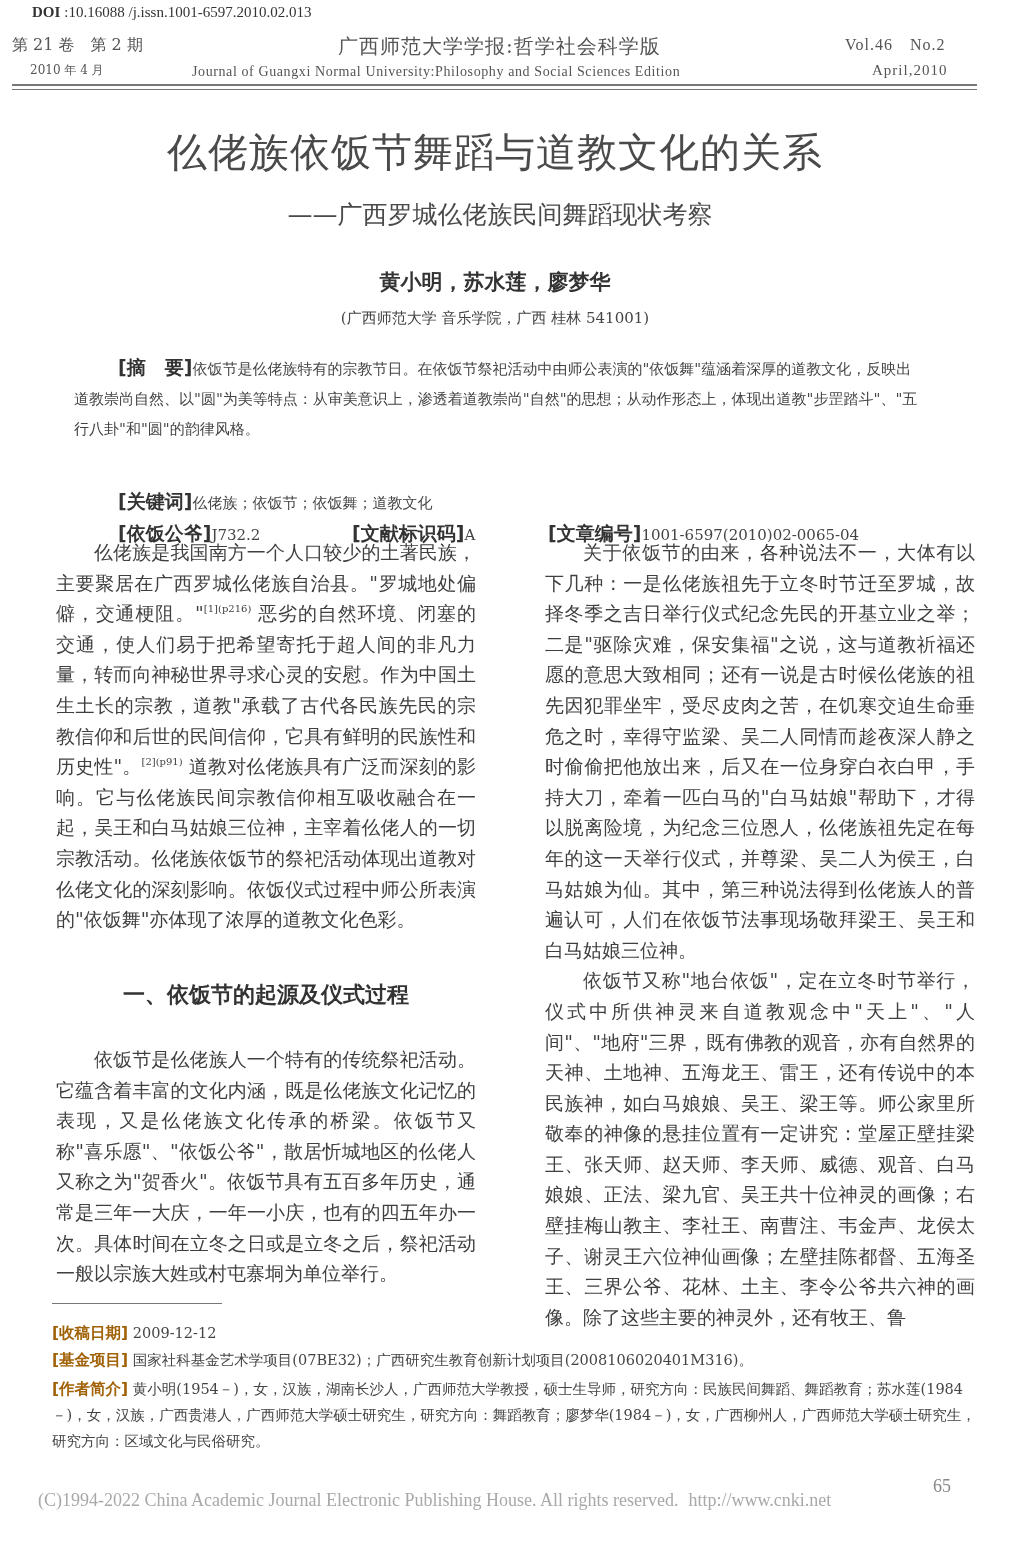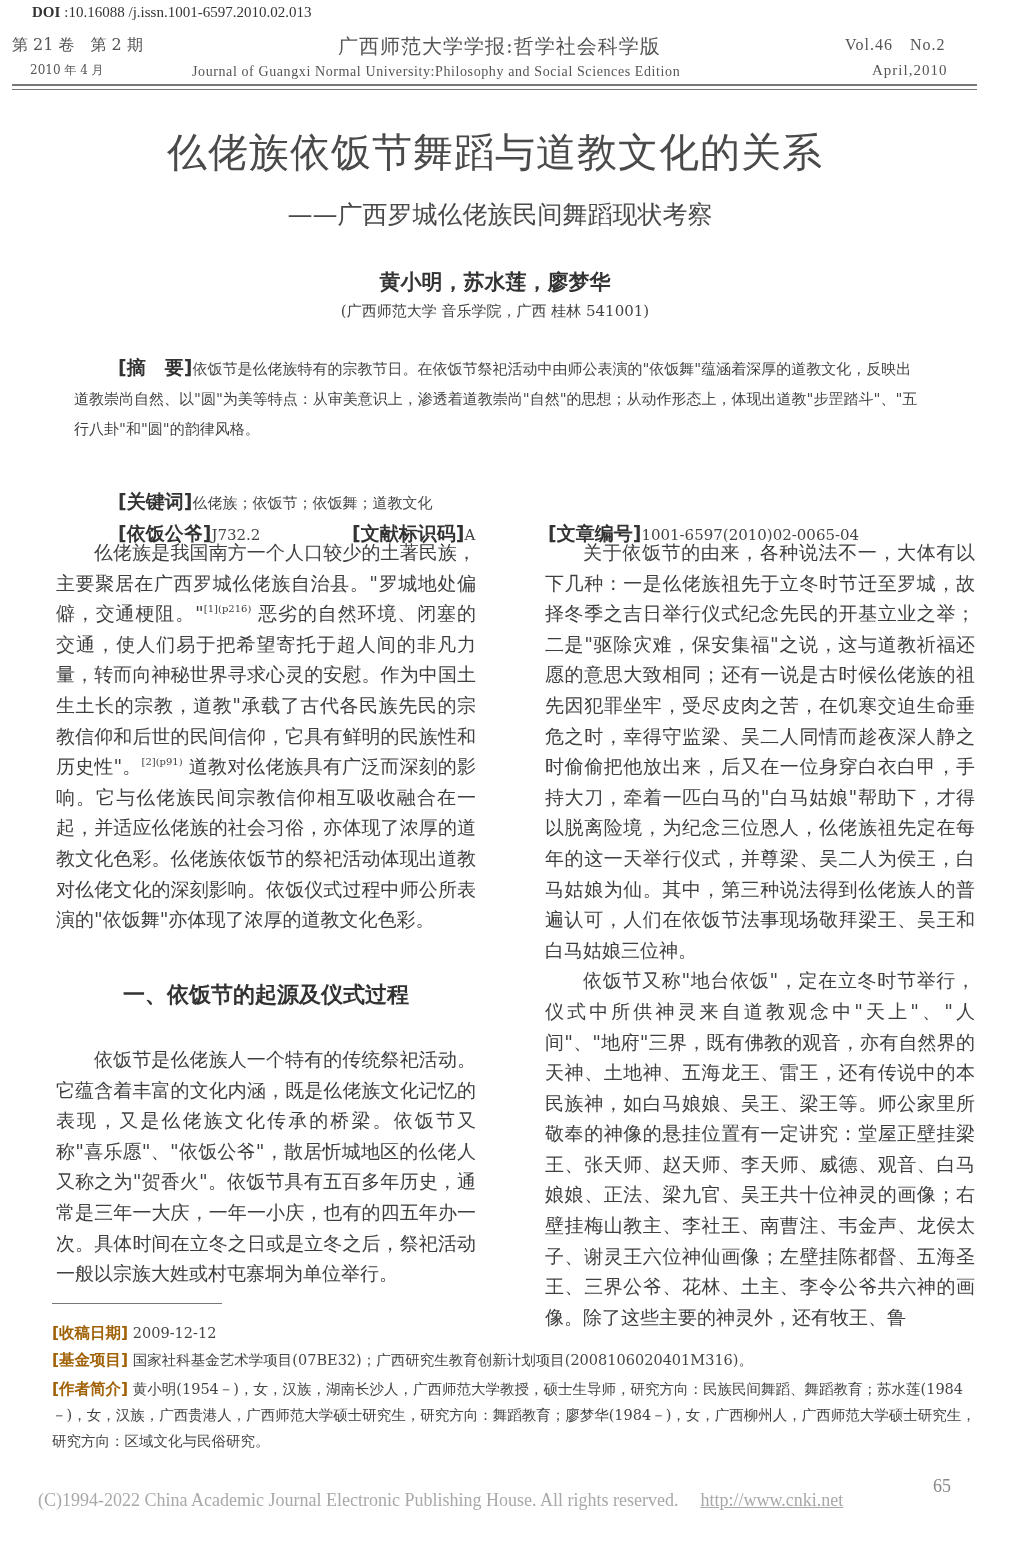--- a/index.html
+++ b/index.html
@@ -23,7 +23,7 @@
   .title { left: 0; width: 990px; top: 125px; text-align: center; font-size: 40px; color: #4a4a4a; font-family: "DejaVu Sans", sans-serif; font-weight: 300; letter-spacing: 1px; }
   .subtitle { left: 0; width: 1000px; top: 198px; text-align: center; font-size: 25px; color: #4a4a4a; font-family: "DejaVu Sans", sans-serif; }
   .authors { left: 0; width: 990px; top: 268px; text-align: center; font-size: 21px; font-weight: bold; color: #333; font-family: "DejaVu Sans", sans-serif; }
-  .affil { left: 0; width: 990px; top: 302px; text-align: center; font-size: 15px; color: #444; }
+  .affil { left: 0; width: 990px; top: 309px; text-align: center; font-size: 15px; color: #444; }
 
   .abstract { left: 74px; top: 352px; width: 850px; font-size: 15px; line-height: 30px; color: #444; }
   .abstract .lbl, .meta .lbl { font-family: "DejaVu Sans", sans-serif; font-size: 19px; font-weight: bold; color: #333; }

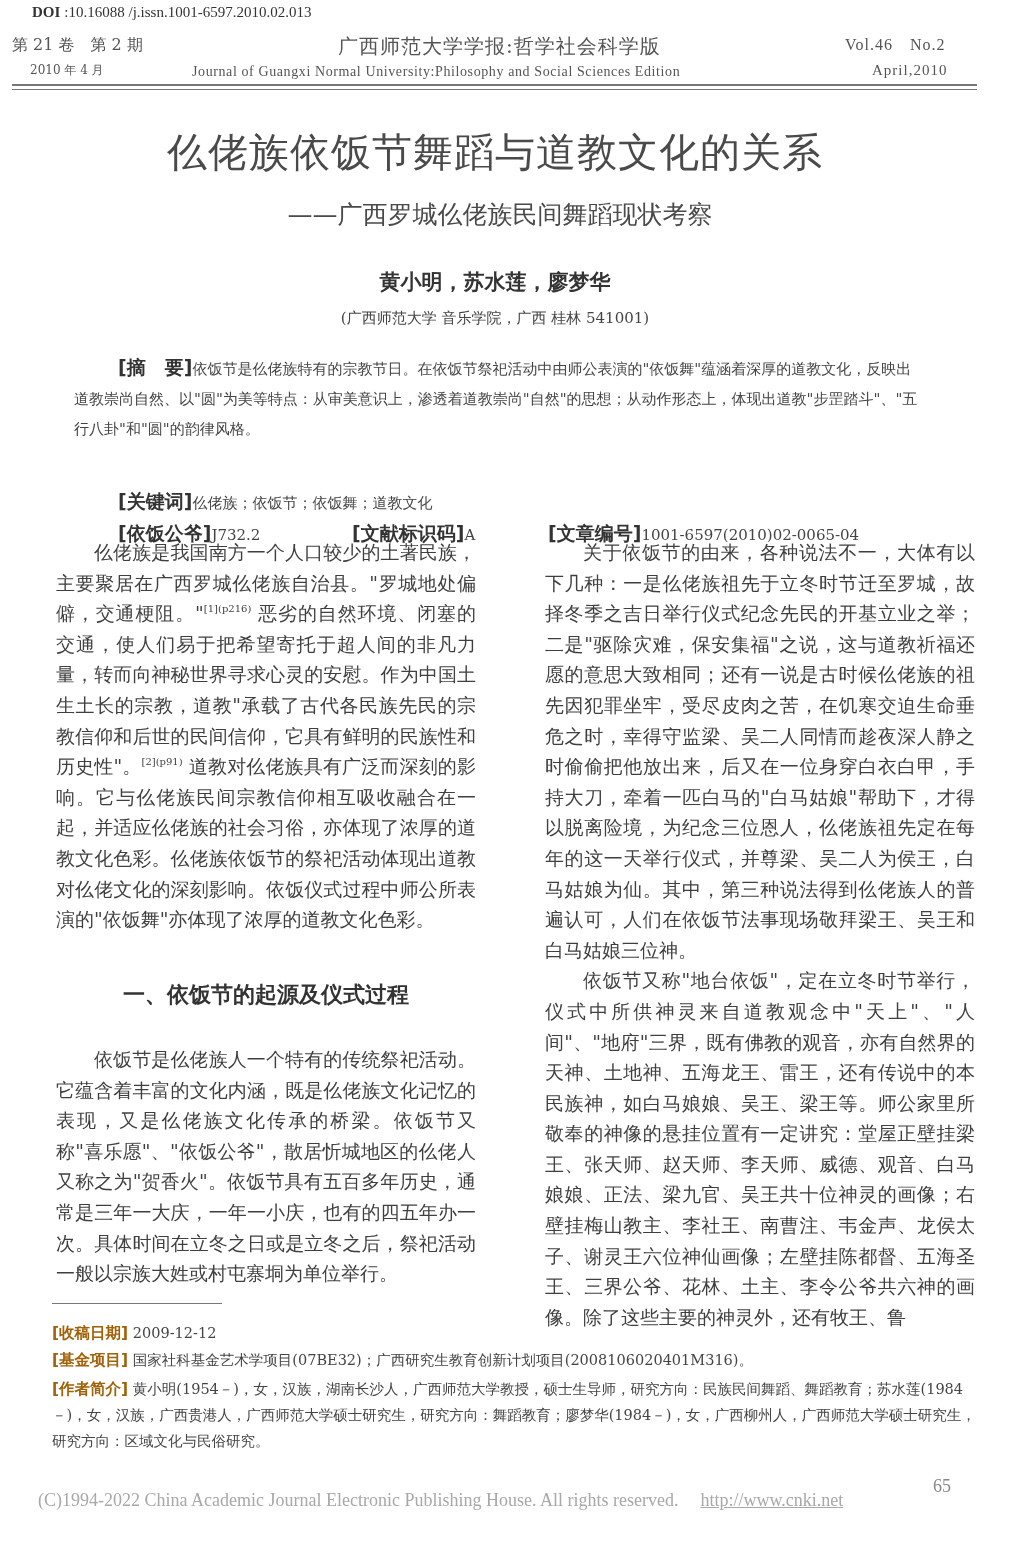--- a/index.html
+++ b/index.html
@@ -91,7 +91,7 @@
 </div>
 
 <div class="abs col col-left">
-  <p><span>仫佬族是我国南方一个人口较少的土著民族，主要聚居在广西罗城仫佬族自治县。"罗城地处偏僻，交通梗阻。"</span><sup>[1](p216)</sup><span> 恶劣的自然环境、闭塞的交通，使人们易于把希望寄托于超人间的非凡力量，转而向神秘世界寻求心灵的安慰。作为中国土生土长的宗教，道教"承载了古代各民族先民的宗教信仰和后世的民间信仰，它具有鲜明的民族性和历史性"。</span><sup>[2](p91)</sup><span> 道教对仫佬族具有广泛而深刻的影响。它与仫佬族民间宗教信仰相互吸收融合在一起，并适应仫佬族的社会习俗，亦体现了浓厚的道教文化色彩。仫佬族依饭节的祭祀活动体现出道教对仫佬文化的深刻影响。依饭仪式过程中师公所表演的"依饭舞"亦体现了浓厚的道教文化色彩。</span></p>
+  <p><span>仫佬族是我国南方一个人口较少的土著民族，主要聚居在广西罗城仫佬族自治县。"罗城地处偏僻，交通梗阻。"</span><sup>[1](p216)</sup><span> 恶劣的自然环境、闭塞的交通，使人们易于把希望寄托于超人间的非凡力量，转而向神秘世界寻求心灵的安慰。作为中国土生土长的宗教，道教"承载了古代各民族先民的宗教信仰和后世的民间信仰，它具有鲜明的民族性和历史性"。</span><sup>[2](p91)</sup><span> 道教对仫佬族具有广泛而深刻的影响。它与仫佬族民间宗教信仰相互吸收融合在一起，吴王和白马姑娘三位神，主宰着仫佬人的一切宗教活动。仫佬族依饭节的祭祀活动体现出道教对仫佬文化的深刻影响。依饭仪式过程中师公所表演的"依饭舞"亦体现了浓厚的道教文化色彩。</span></p>
 </div>
 <div class="abs sec-head">一、依饭节的起源及仪式过程</div>
 <div class="abs col col-left2">

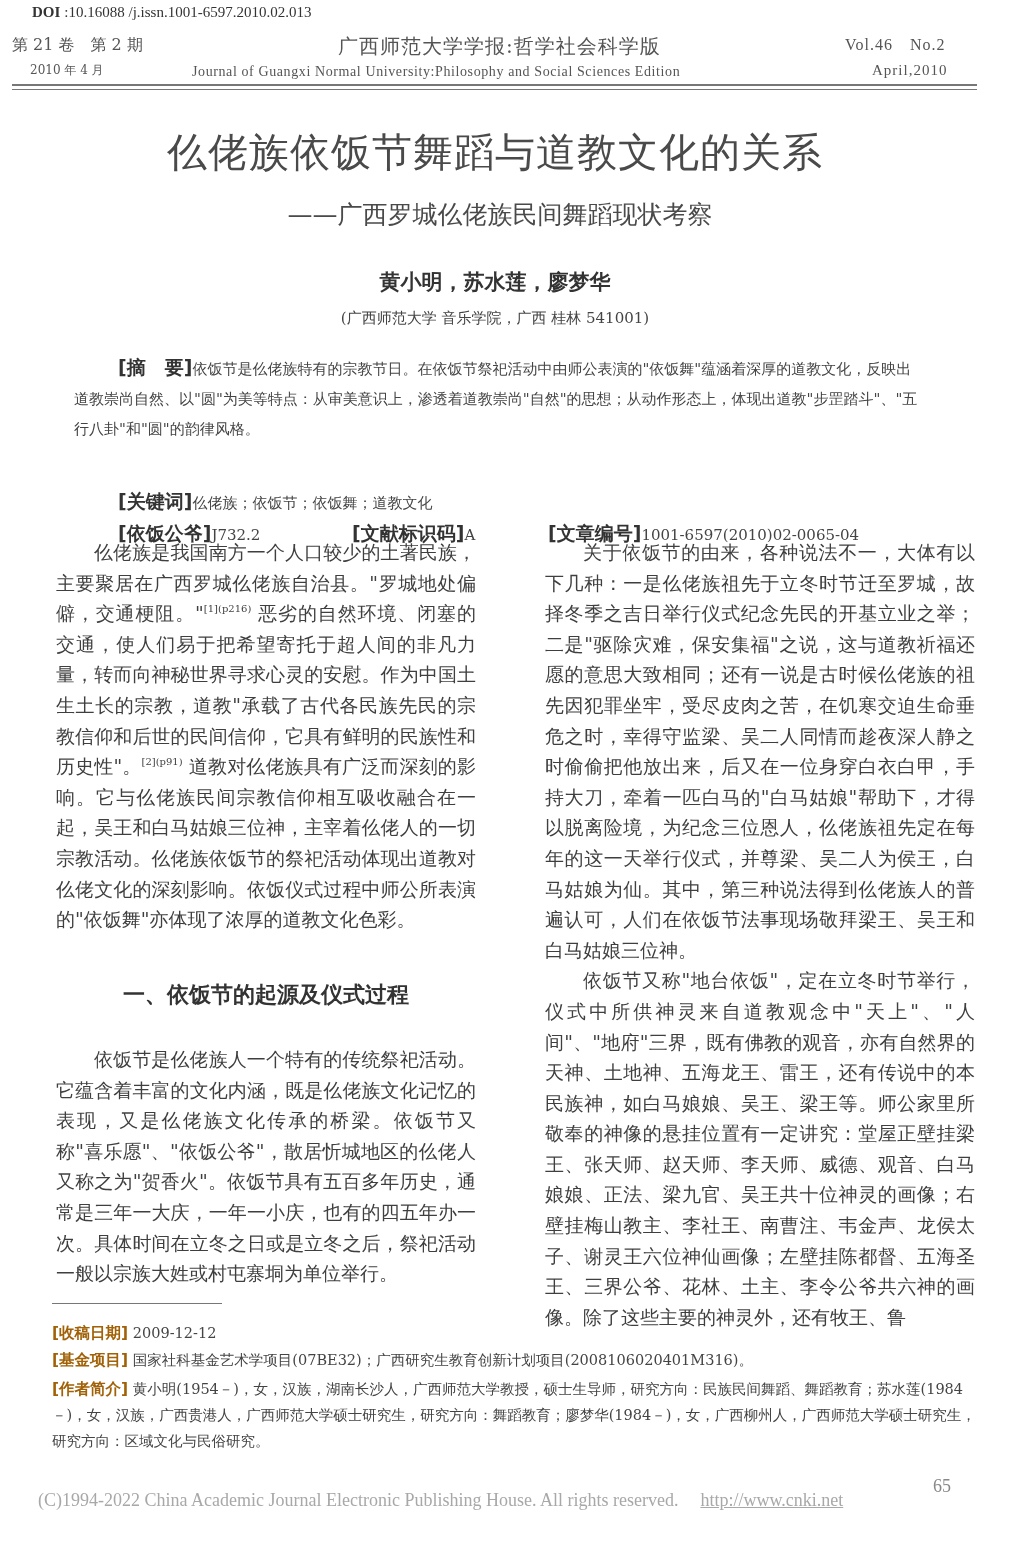--- a/index.html
+++ b/index.html
@@ -51,7 +51,7 @@
 
   .pagenum { left: 933px; top: 1476px; font-size: 18px; color: #888; font-family: "Liberation Serif", serif; }
   .copyright { left: 38px; top: 1490px; font-size: 18px; color: #a8a8a8; font-family: "Liberation Serif", serif; white-space: nowrap; }
-  .copyright .url { margin-left: 22px; text-decoration: underline; }
+  .copyright .url { margin-left: 10px; }
 </style>
 </head>
 <body>

